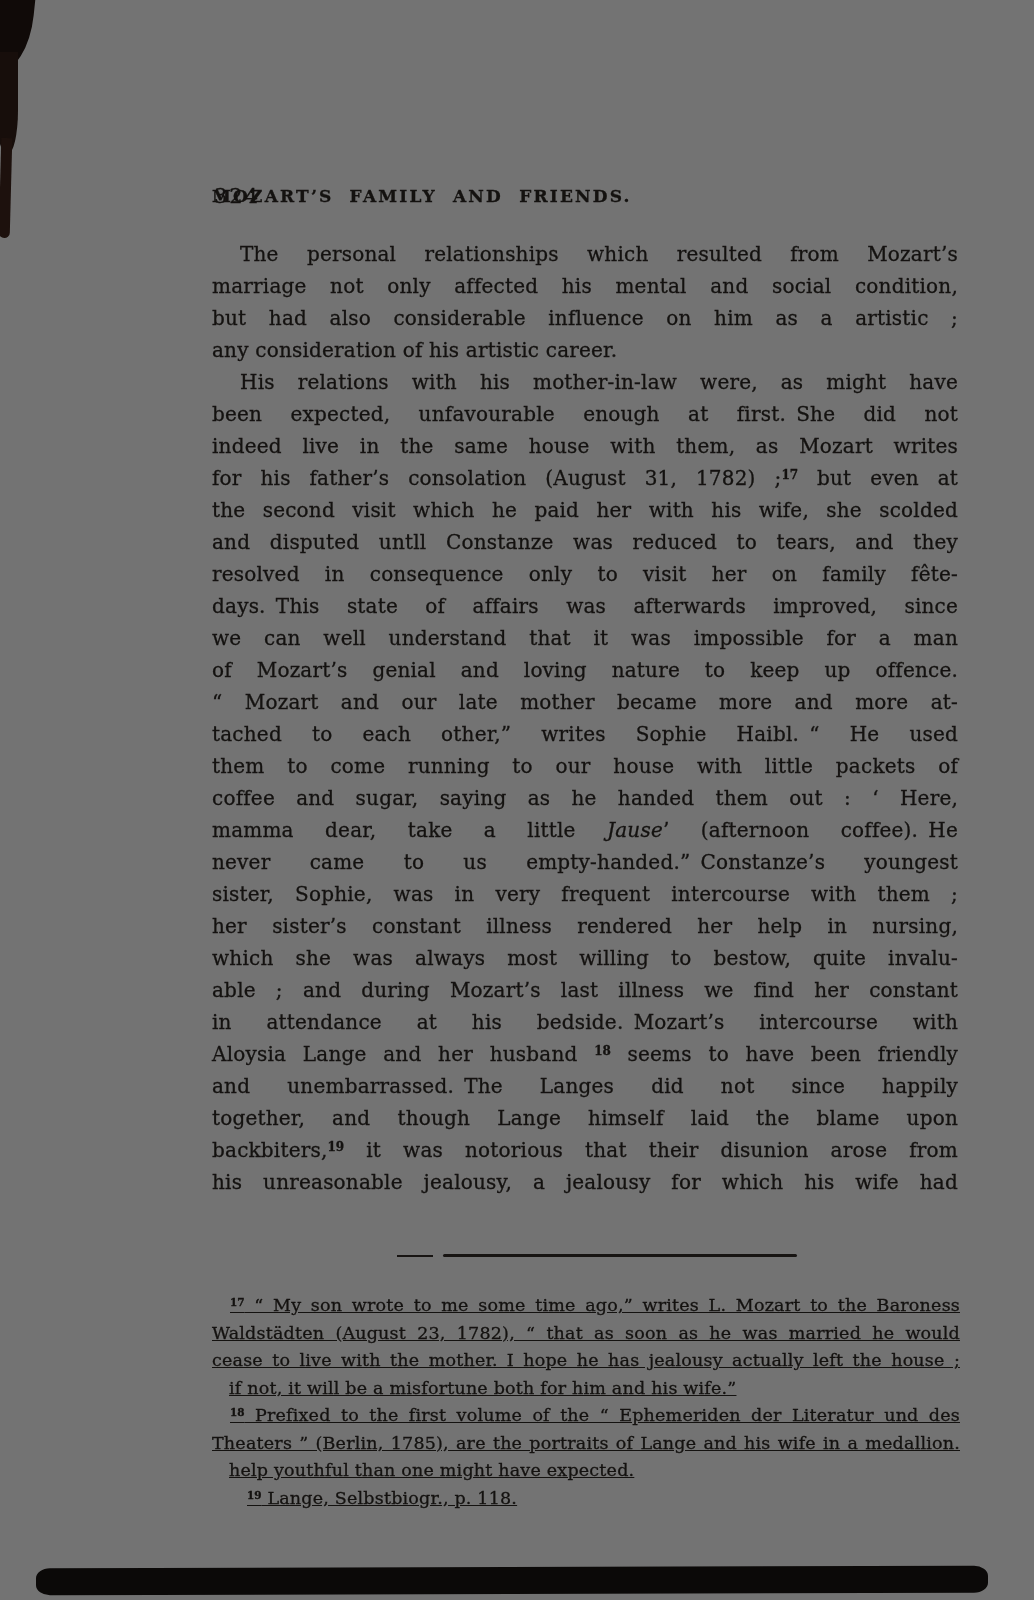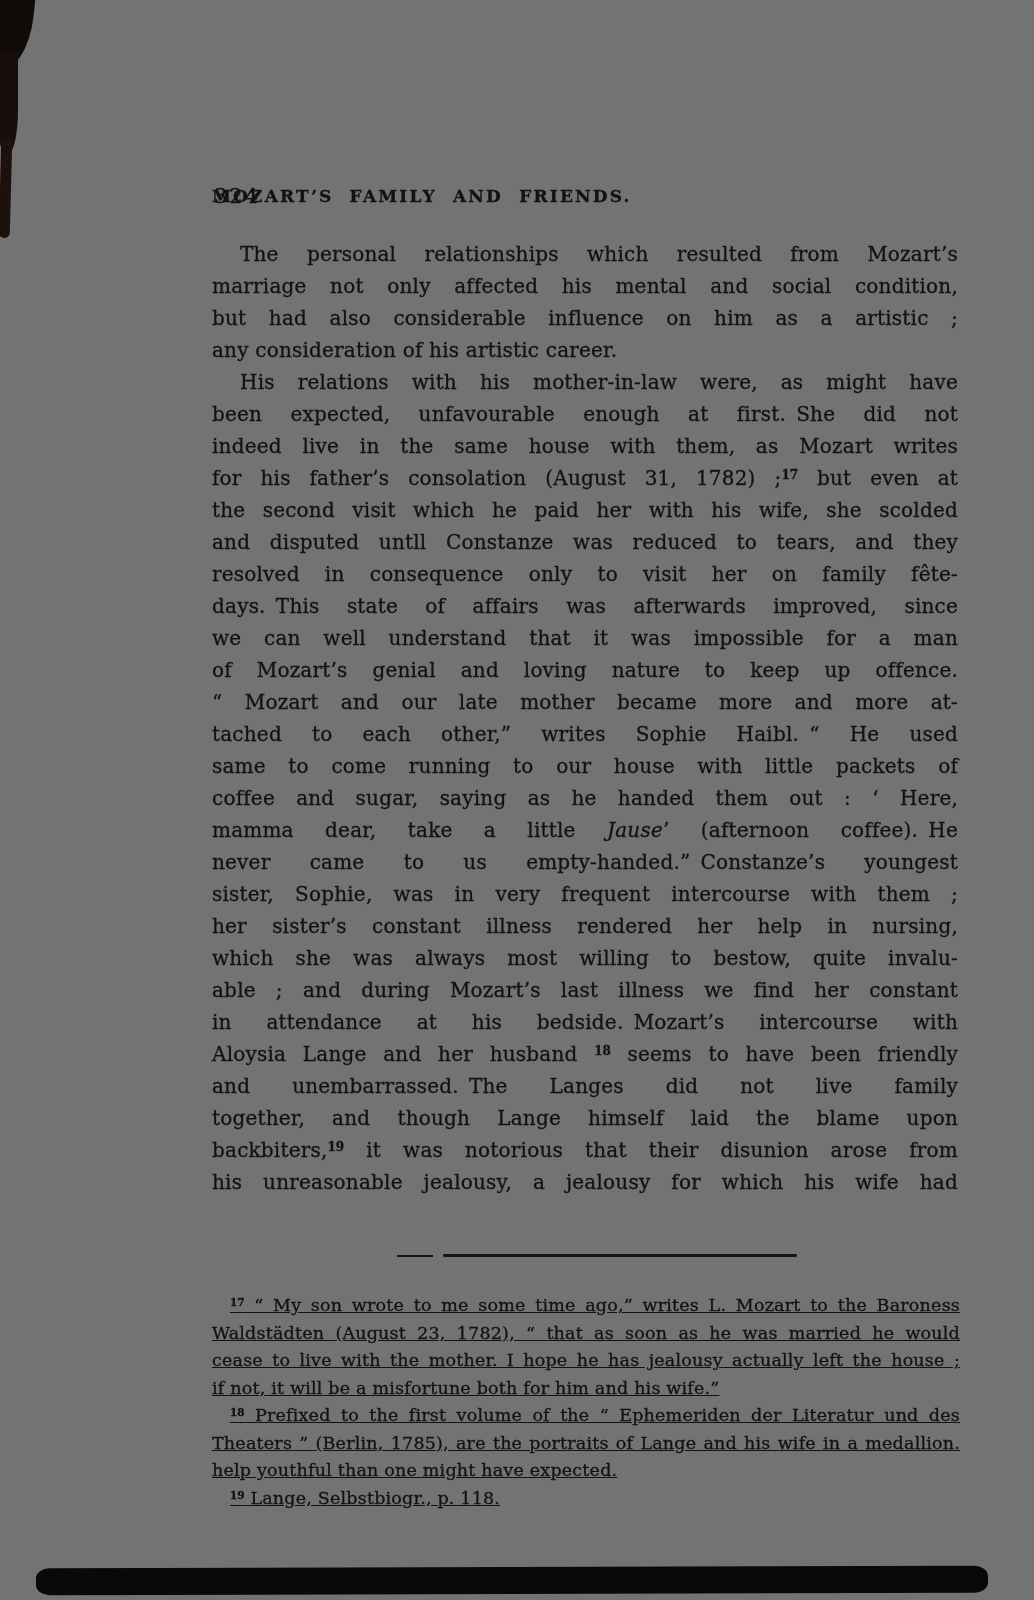--- a/index.html
+++ b/index.html
@@ -77,7 +77,7 @@
       <div class="tl">of Mozart’s genial and loving nature to keep up offence.</div>
       <div class="tl">“ Mozart and our late mother became more and more at-</div>
       <div class="tl">tached to each other,” writes Sophie Haibl. “ He used</div>
-      <div class="tl">same to come running to our house with little packets of</div>
+      <div class="tl">them to come running to our house with little packets of</div>
       <div class="tl">coffee and sugar, saying as he handed them out : ‘ Here,</div>
       <div class="tl">mamma dear, take a little <i>Jause</i>’ (afternoon coffee). He</div>
       <div class="tl">never came to us empty-handed.” Constanze’s youngest</div>

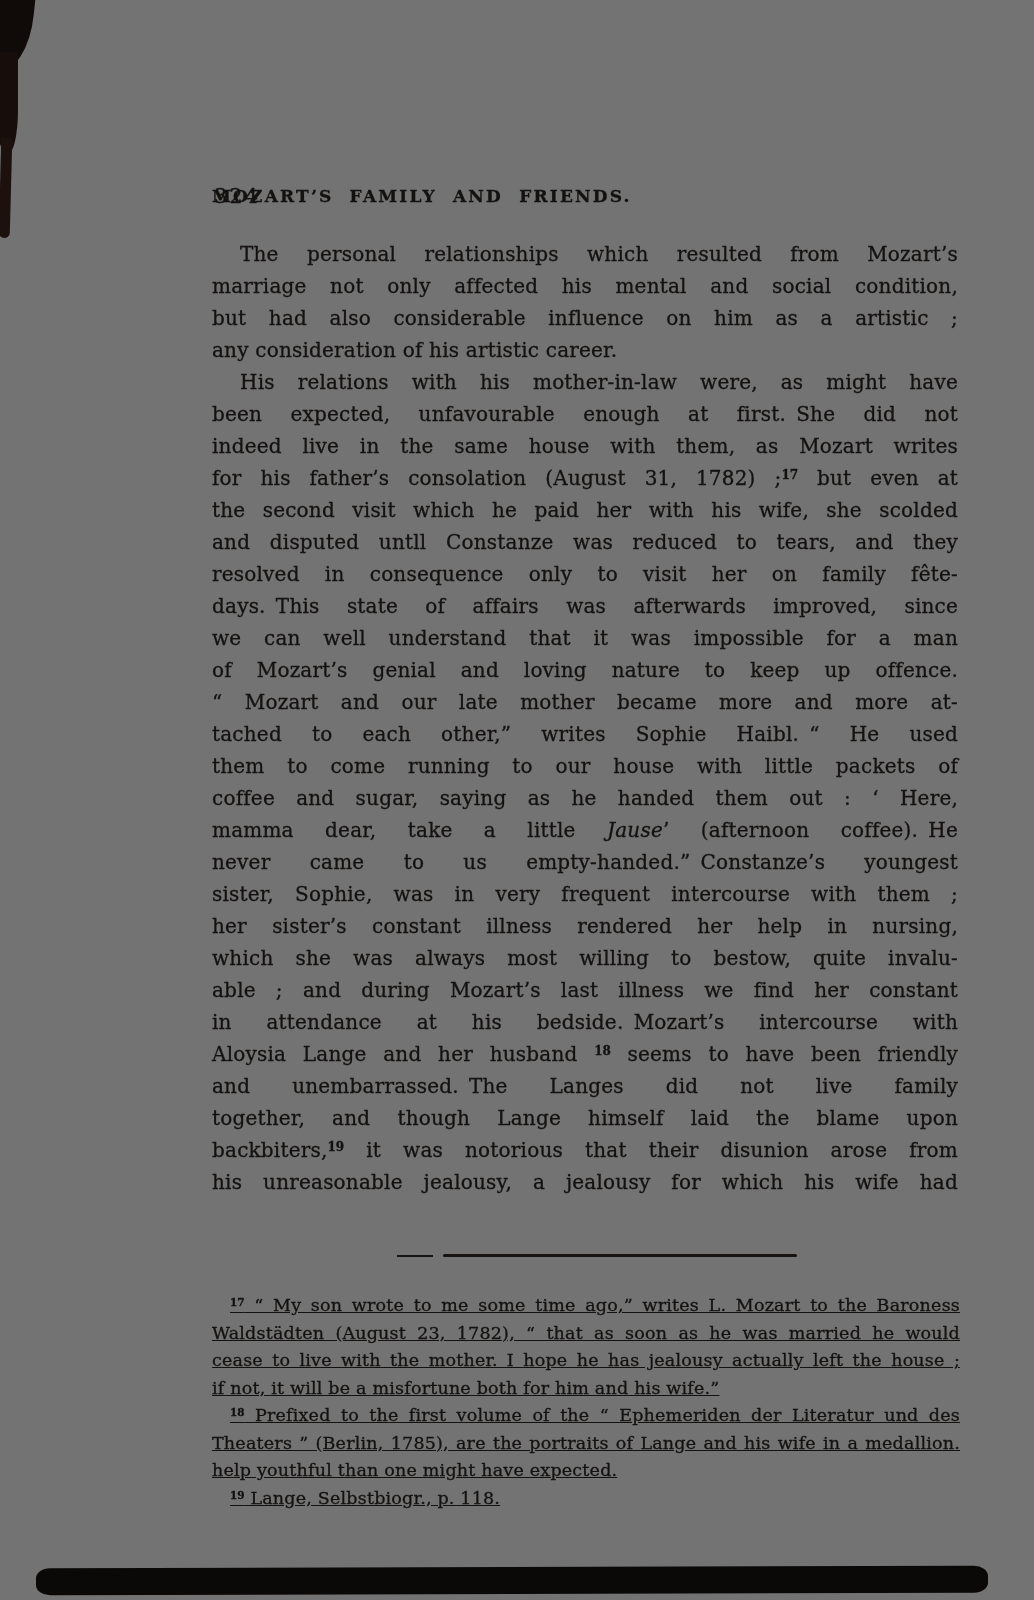--- a/index.html
+++ b/index.html
@@ -87,7 +87,7 @@
       <div class="tl">able ; and during Mozart’s last illness we find her constant</div>
       <div class="tl">in attendance at his bedside. Mozart’s intercourse with</div>
       <div class="tl">Aloysia Lange and her husband <sup>18</sup> seems to have been friendly</div>
-      <div class="tl">and unembarrassed. The Langes did not live family</div>
+      <div class="tl">and unembarrassed. The Langes did not since happily</div>
       <div class="tl">together, and though Lange himself laid the blame upon</div>
       <div class="tl">backbiters,<sup>19</sup> it was notorious that their disunion arose from</div>
       <div class="tl">his unreasonable jealousy, a jealousy for which his wife had</div>

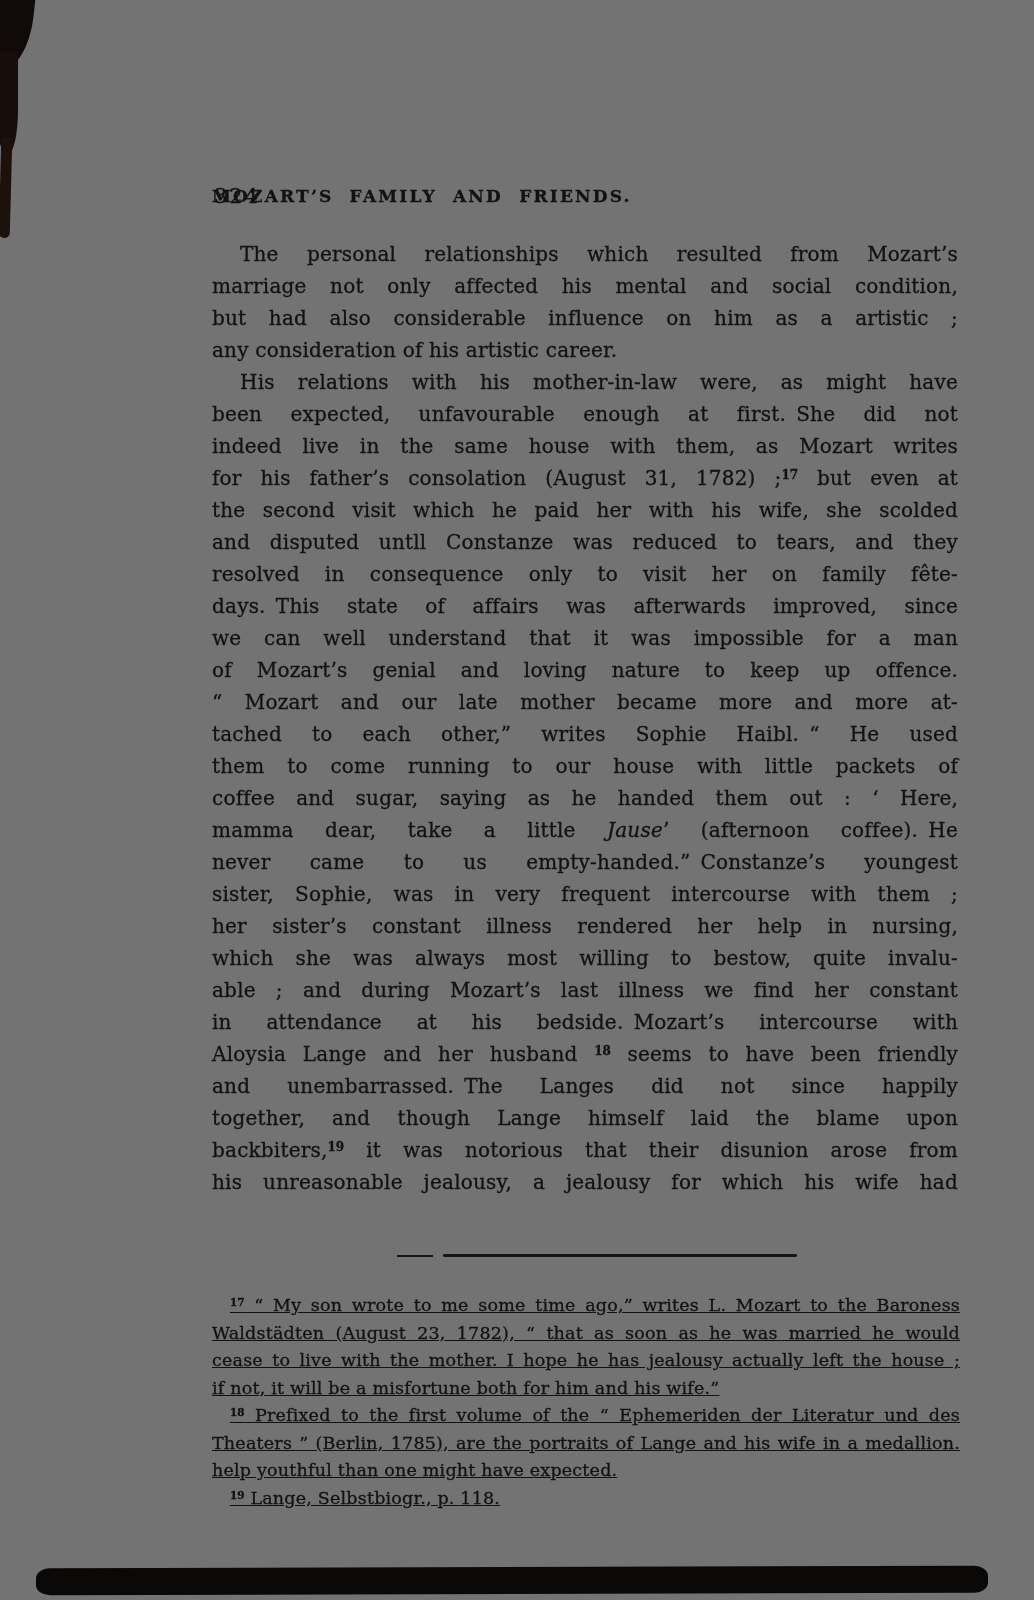--- a/index.html
+++ b/index.html
@@ -30,7 +30,7 @@
   .footnotes{position:absolute;left:212px;top:1292px;width:748px;
     font-size:17.5px;line-height:27.5px;letter-spacing:0.2px;}
   .fl{text-align:justify;text-align-last:justify;text-decoration:underline;}
-  .fl.last{text-align-last:left;}
+  .fl.last{text-align-last:left;margin-left:17px;}
   .fl.ind{text-indent:18px;}
   
   .art{position:absolute;}

